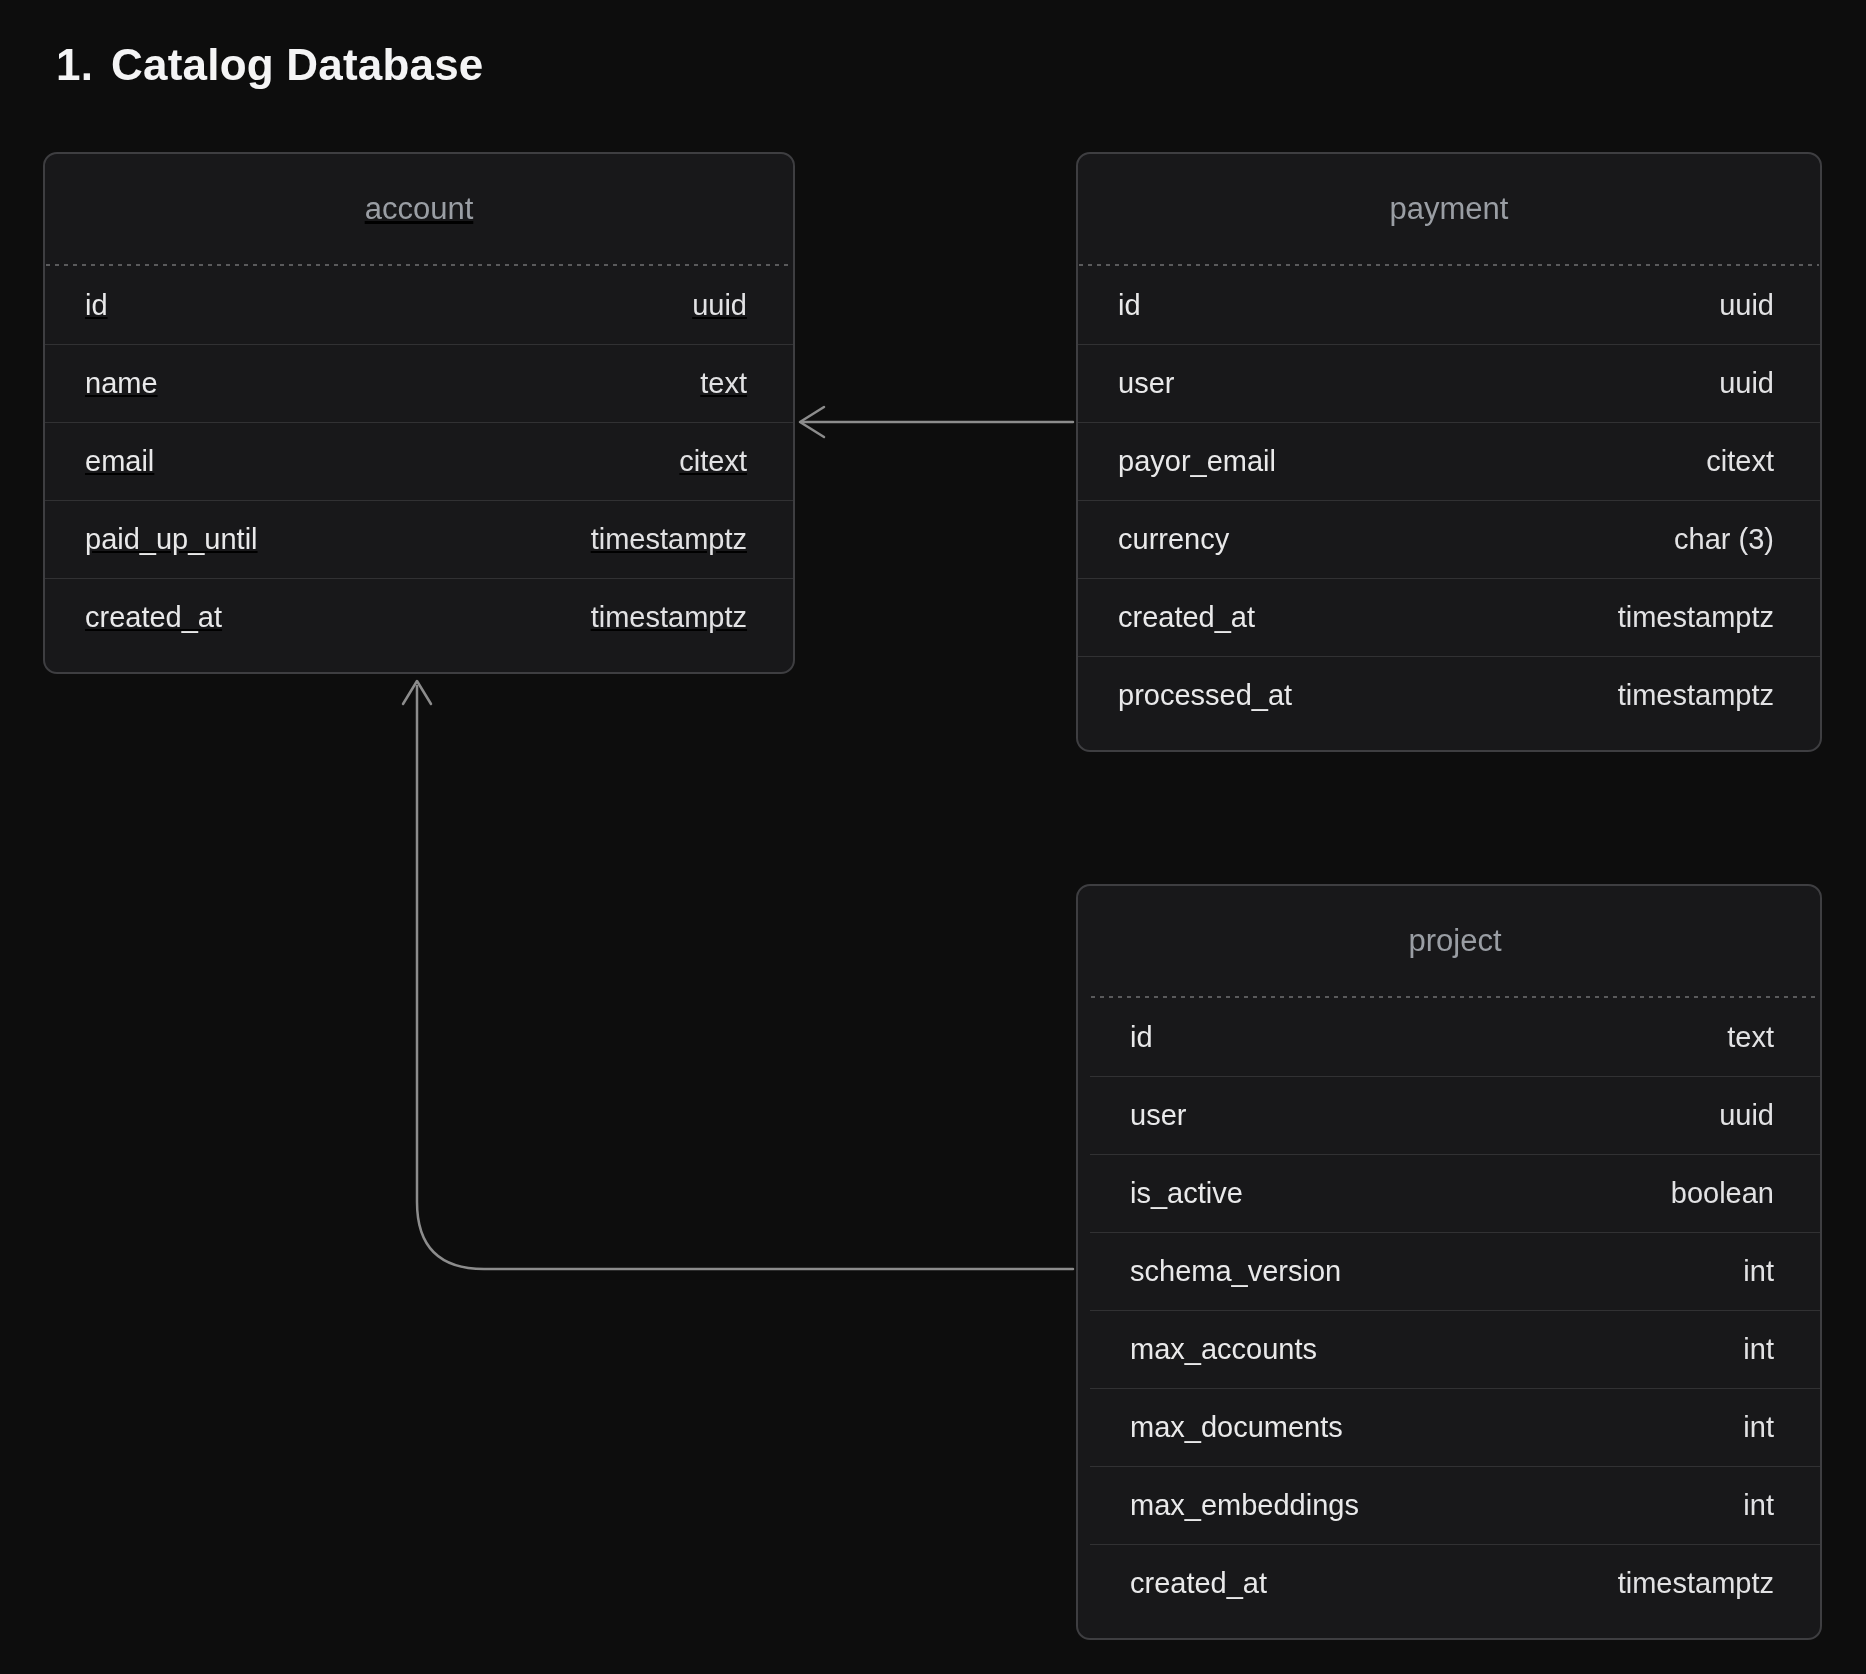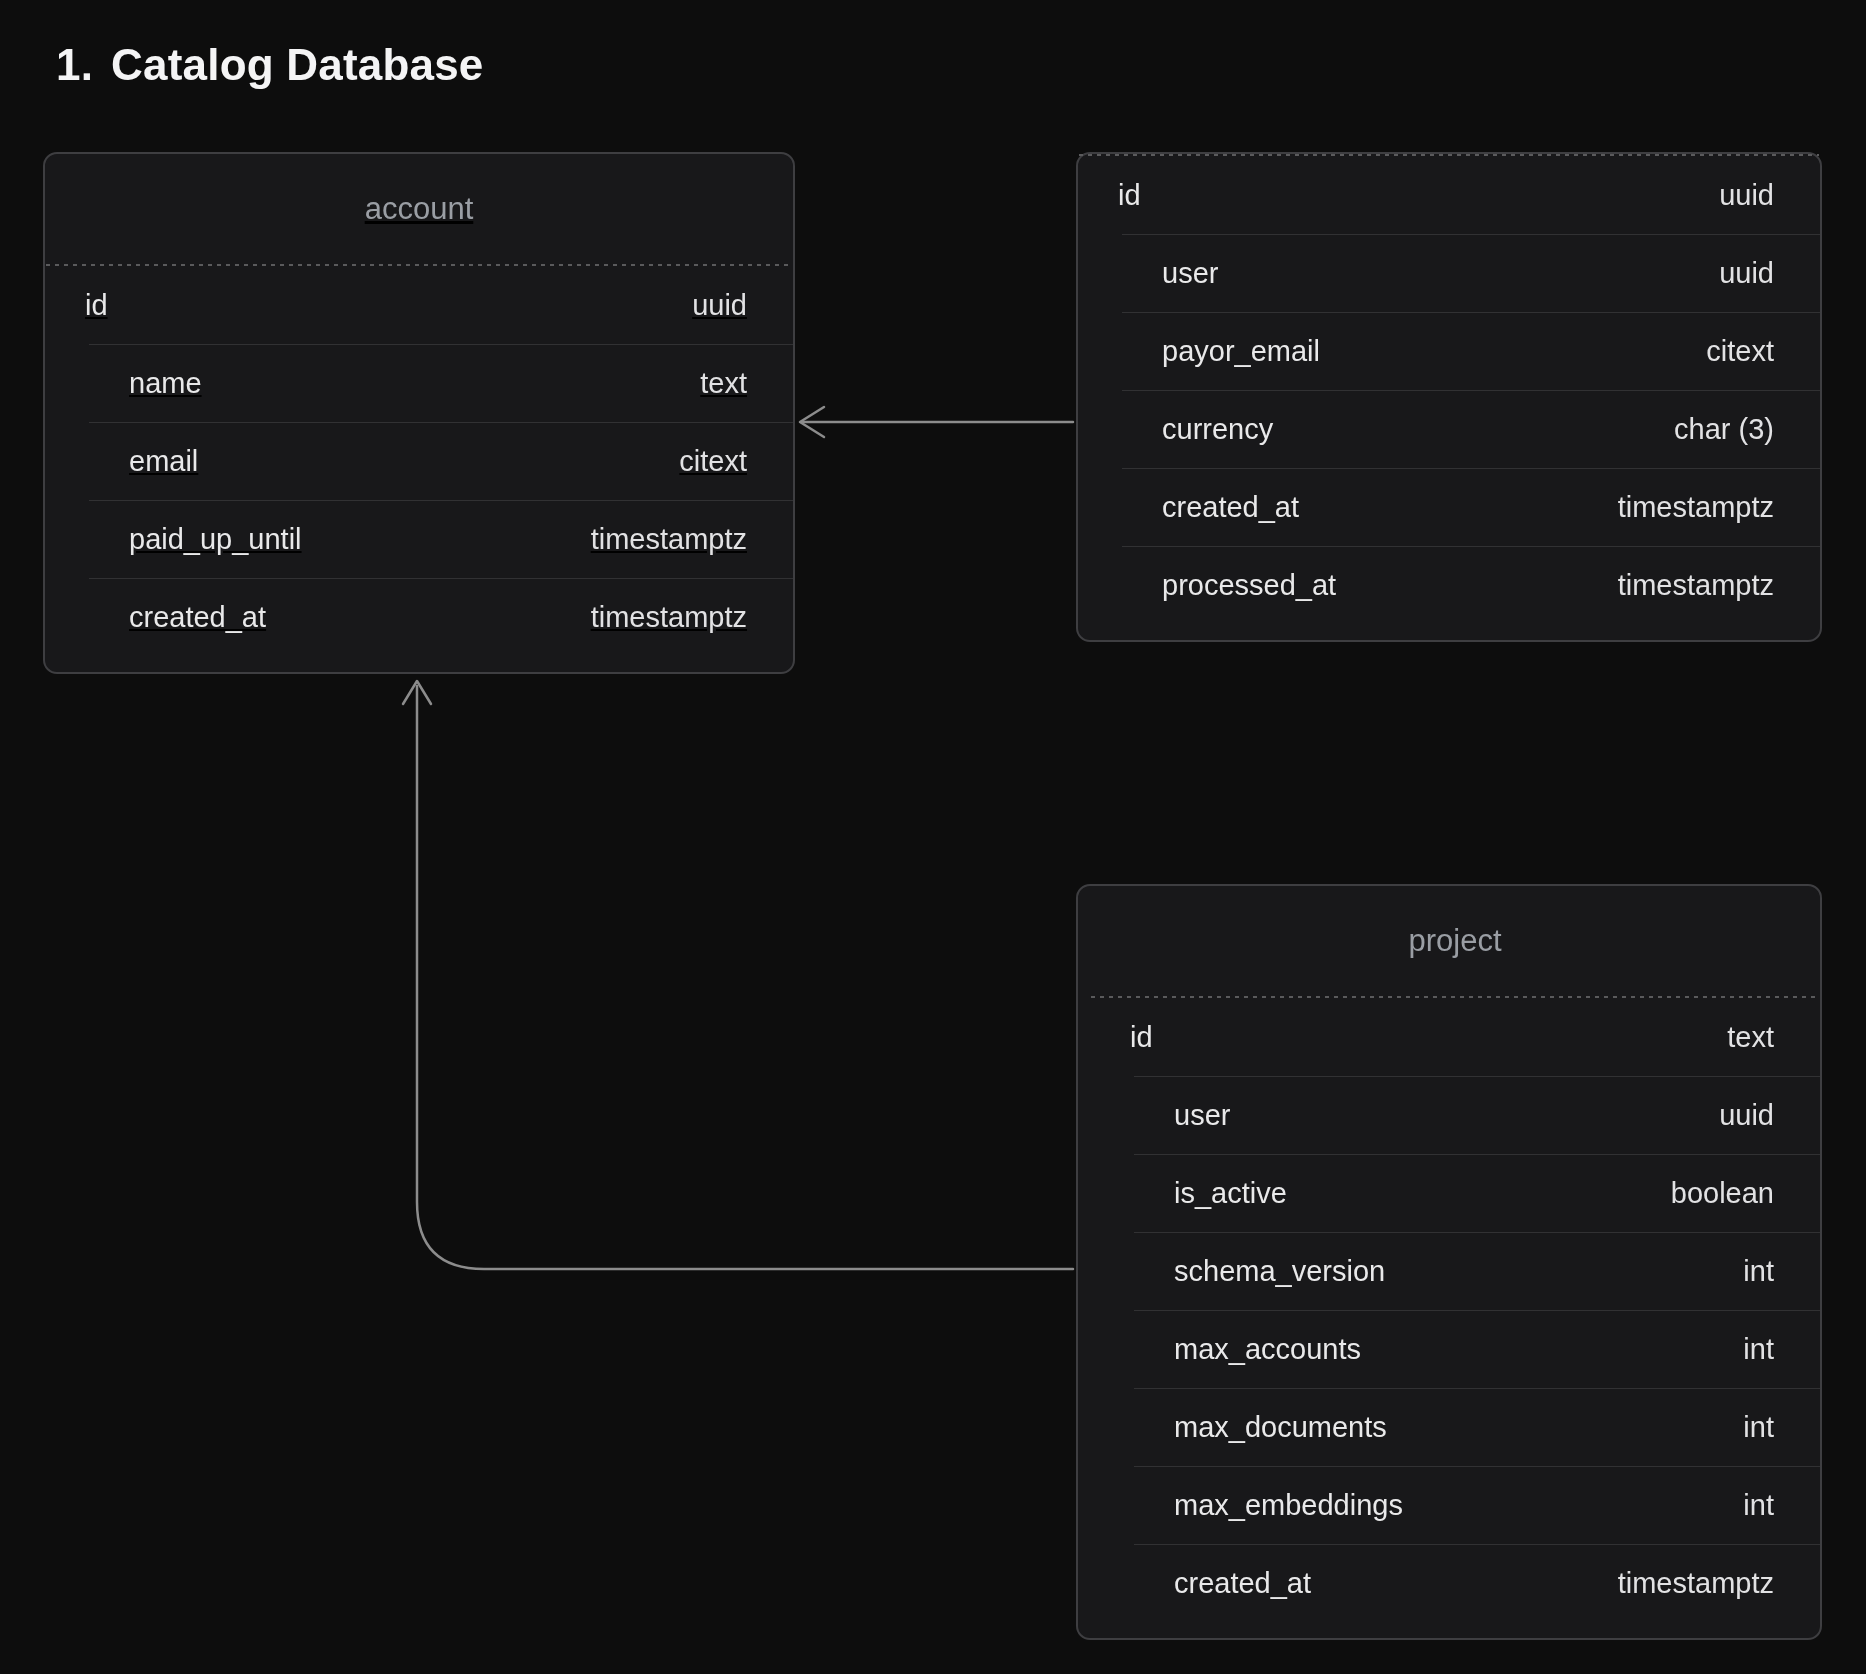--- a/index.html
+++ b/index.html
@@ -121,6 +121,7 @@
   </div>
 
   <div class="db-table" id="table-payment">
+    <div class="table-header">payment</div>
     <div class="header-divider"></div>
     <div class="table-body">
         <div class="row">

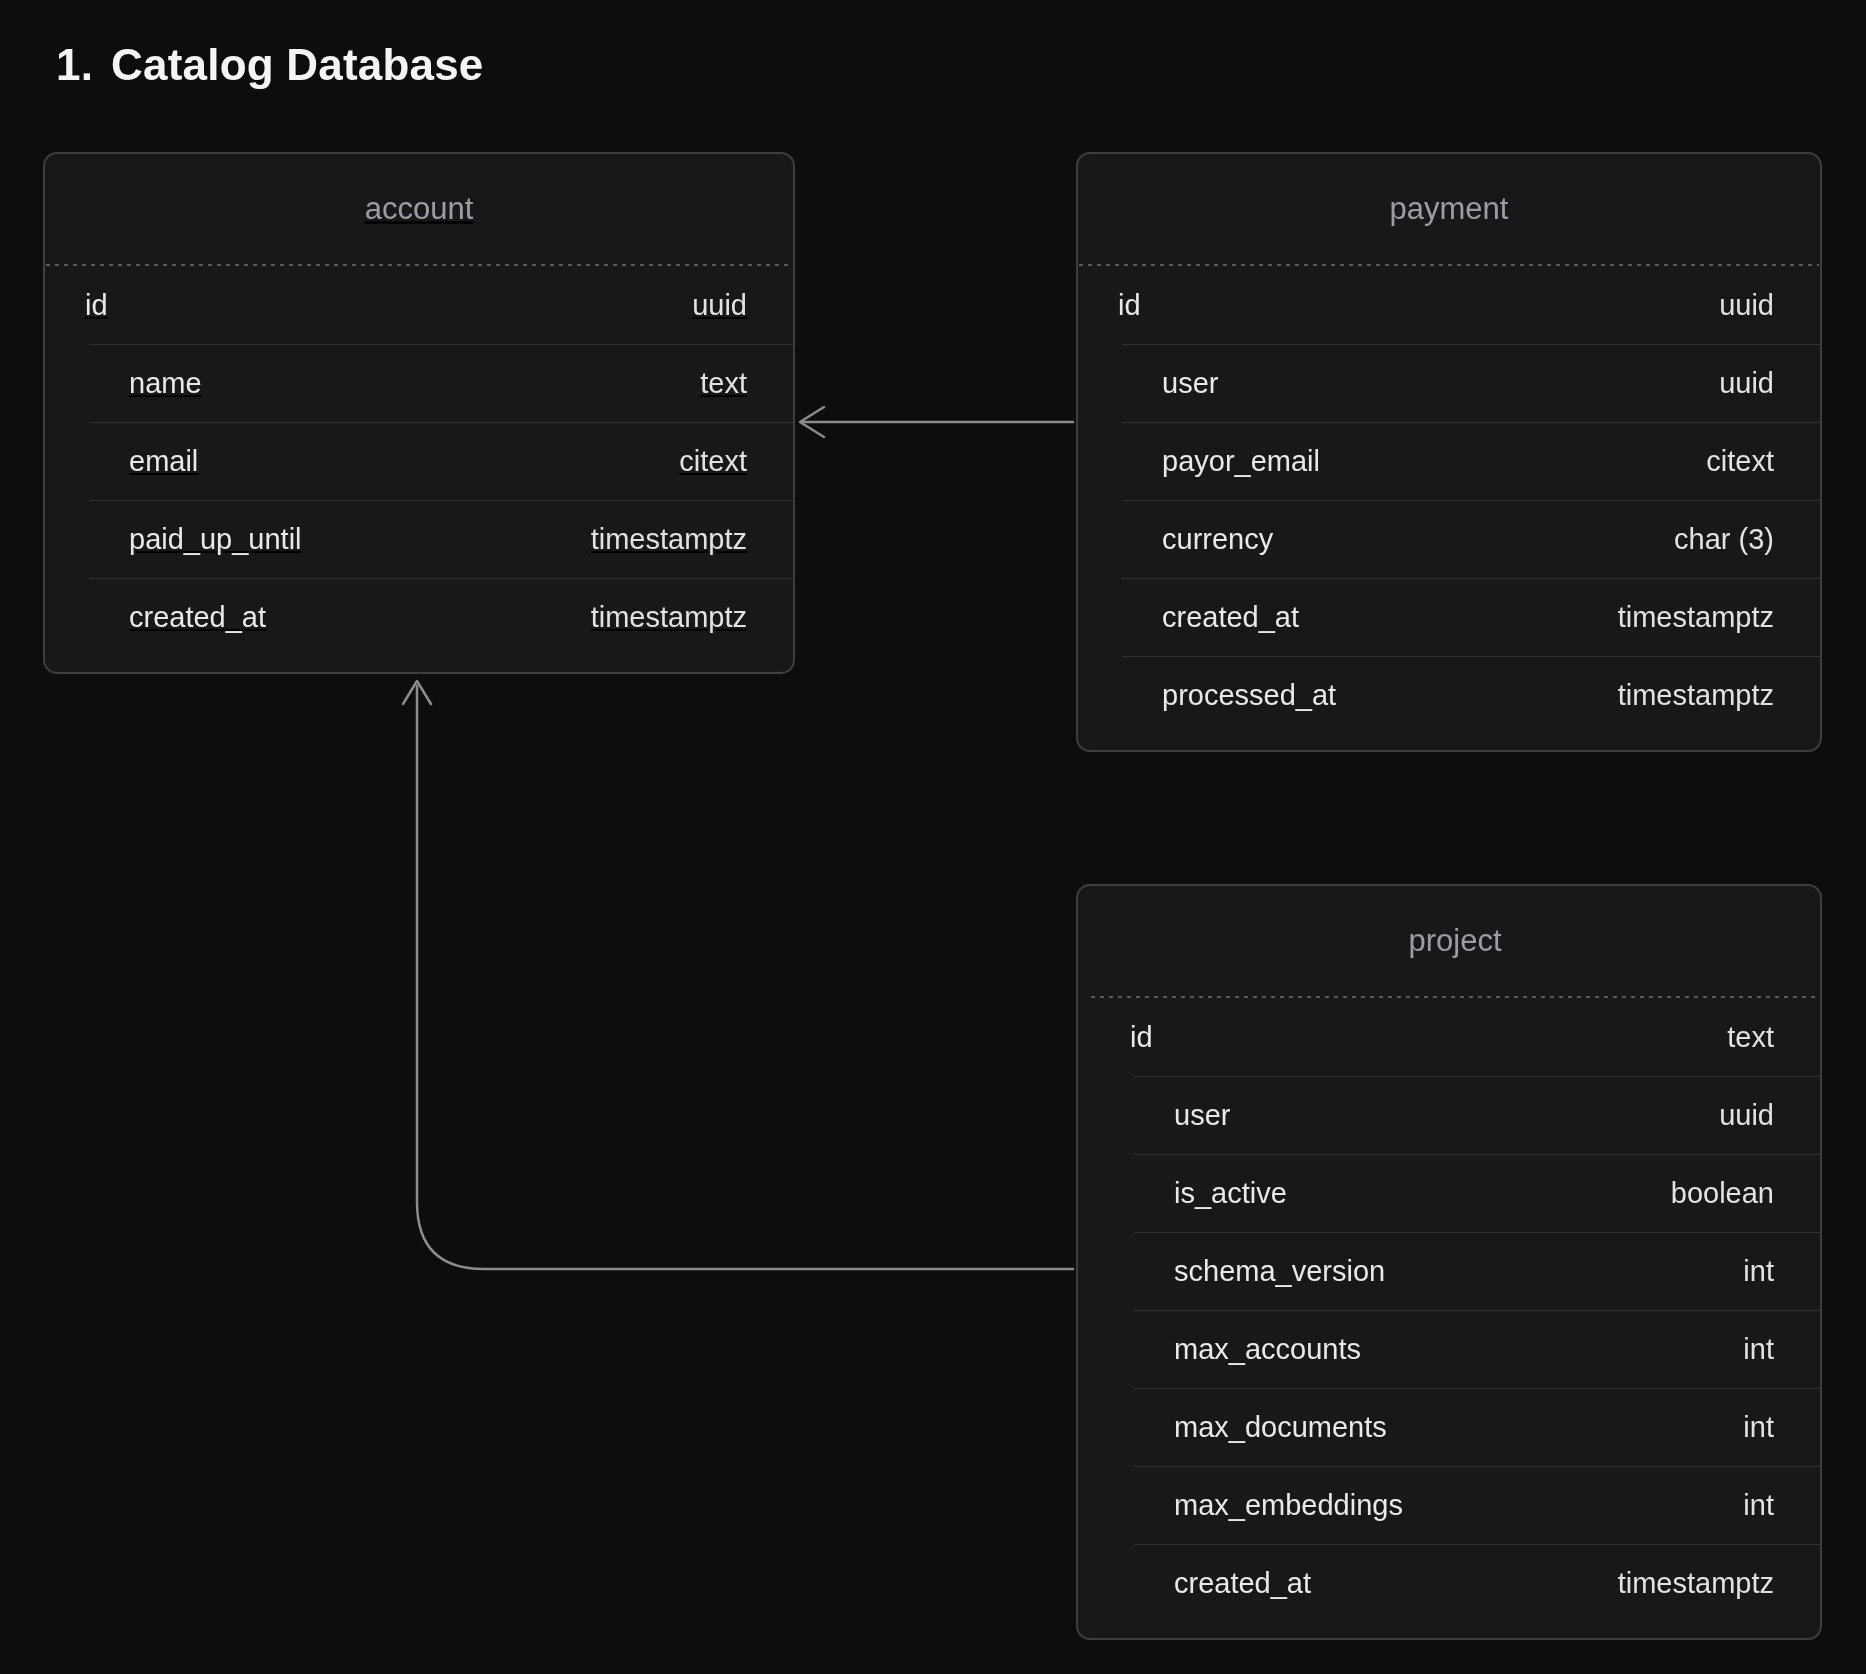--- a/index.html
+++ b/index.html
@@ -68,7 +68,7 @@
     padding:0 46px 0 40px;
     font-size:29px;
   }
-  .row + .row{border-top:1.5px solid var(--row-divider);margin-left:44px;}
+  .row + .row{border-top:1.5px solid var(--row-divider);}
   .col-name{color:var(--field-text);}
   .col-type{color:var(--type-text);text-align:center;}
 </style>

